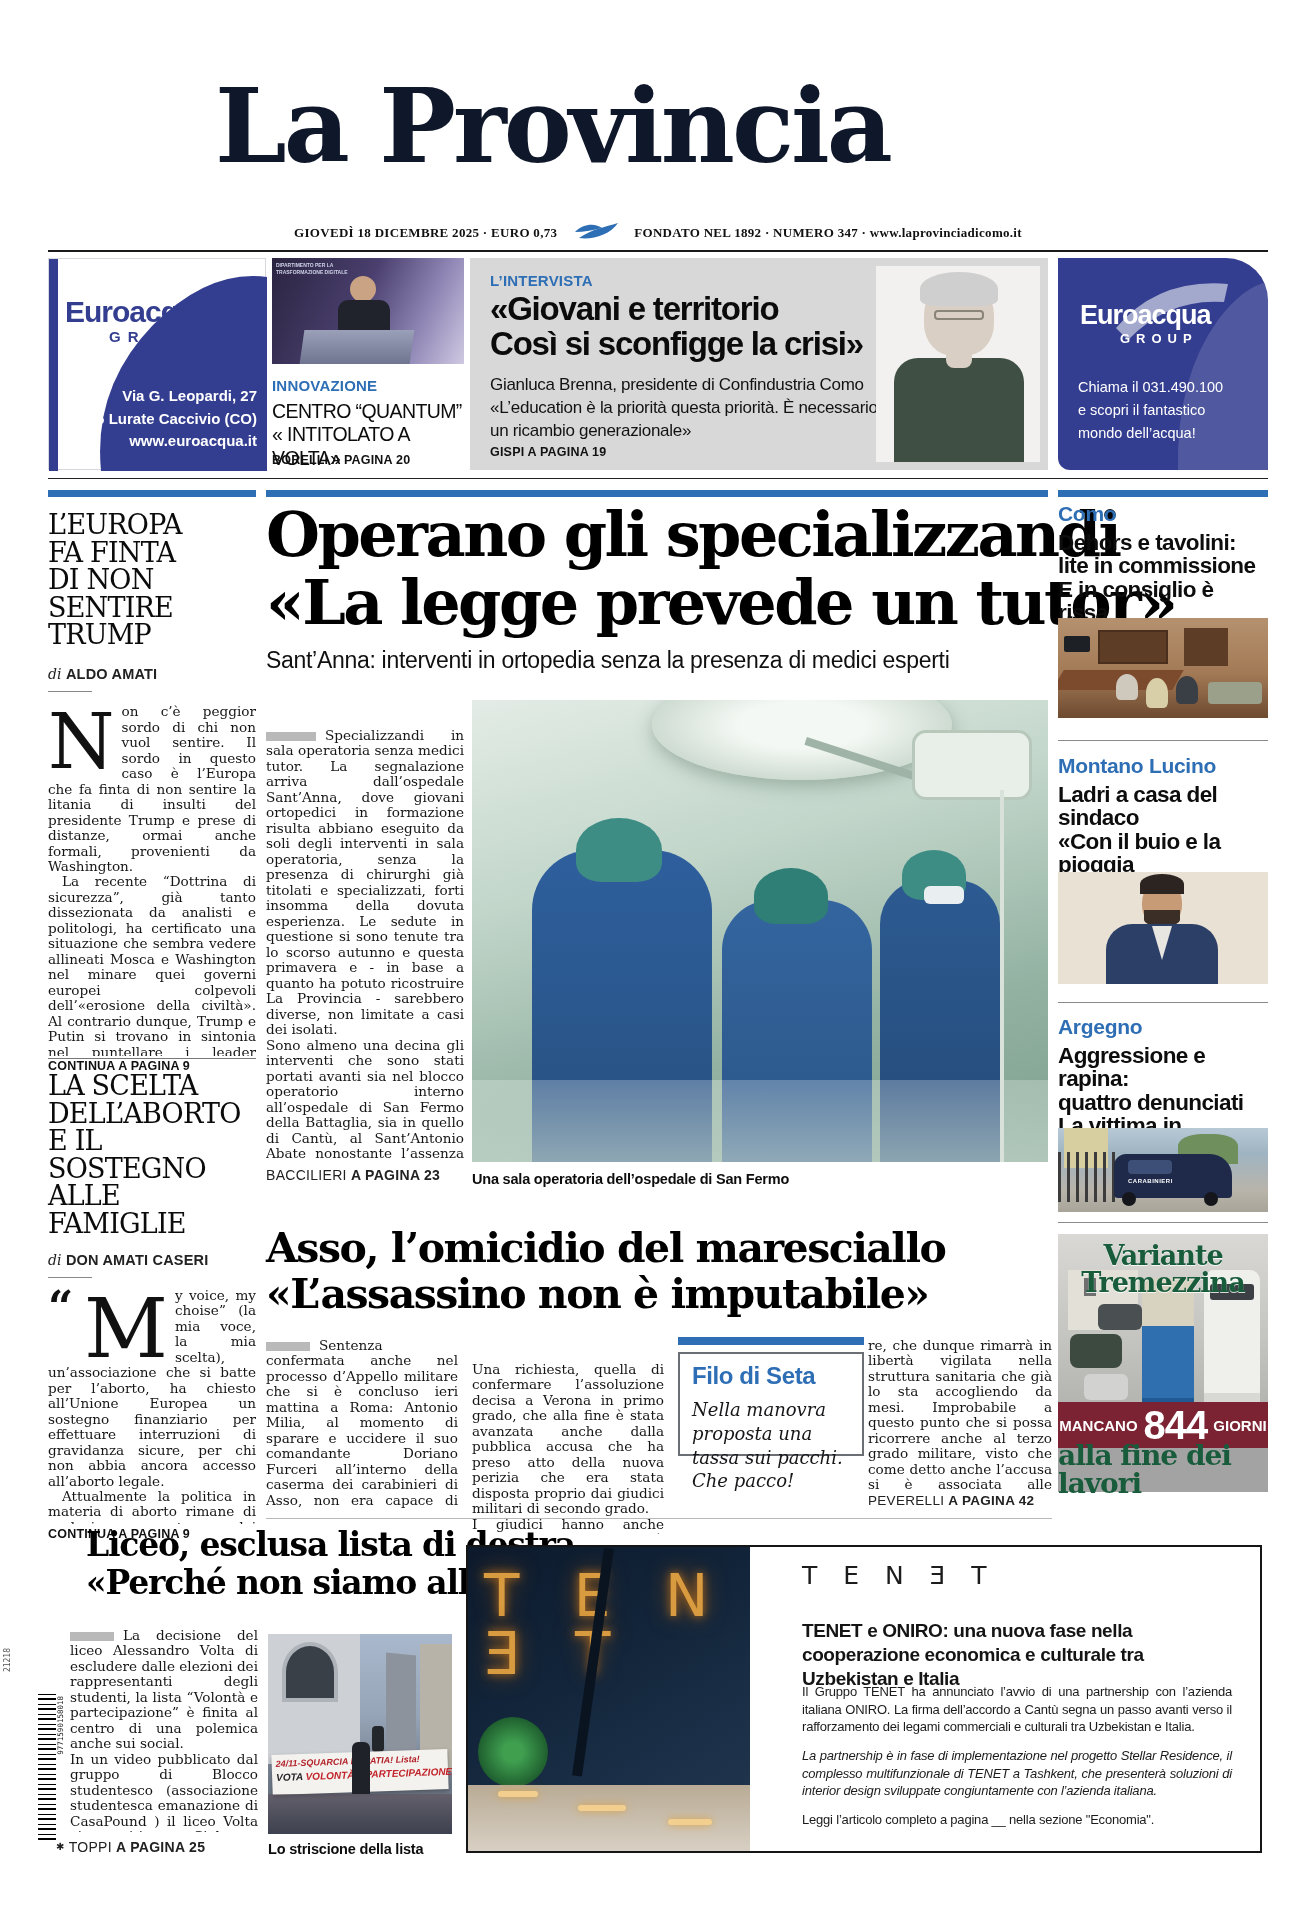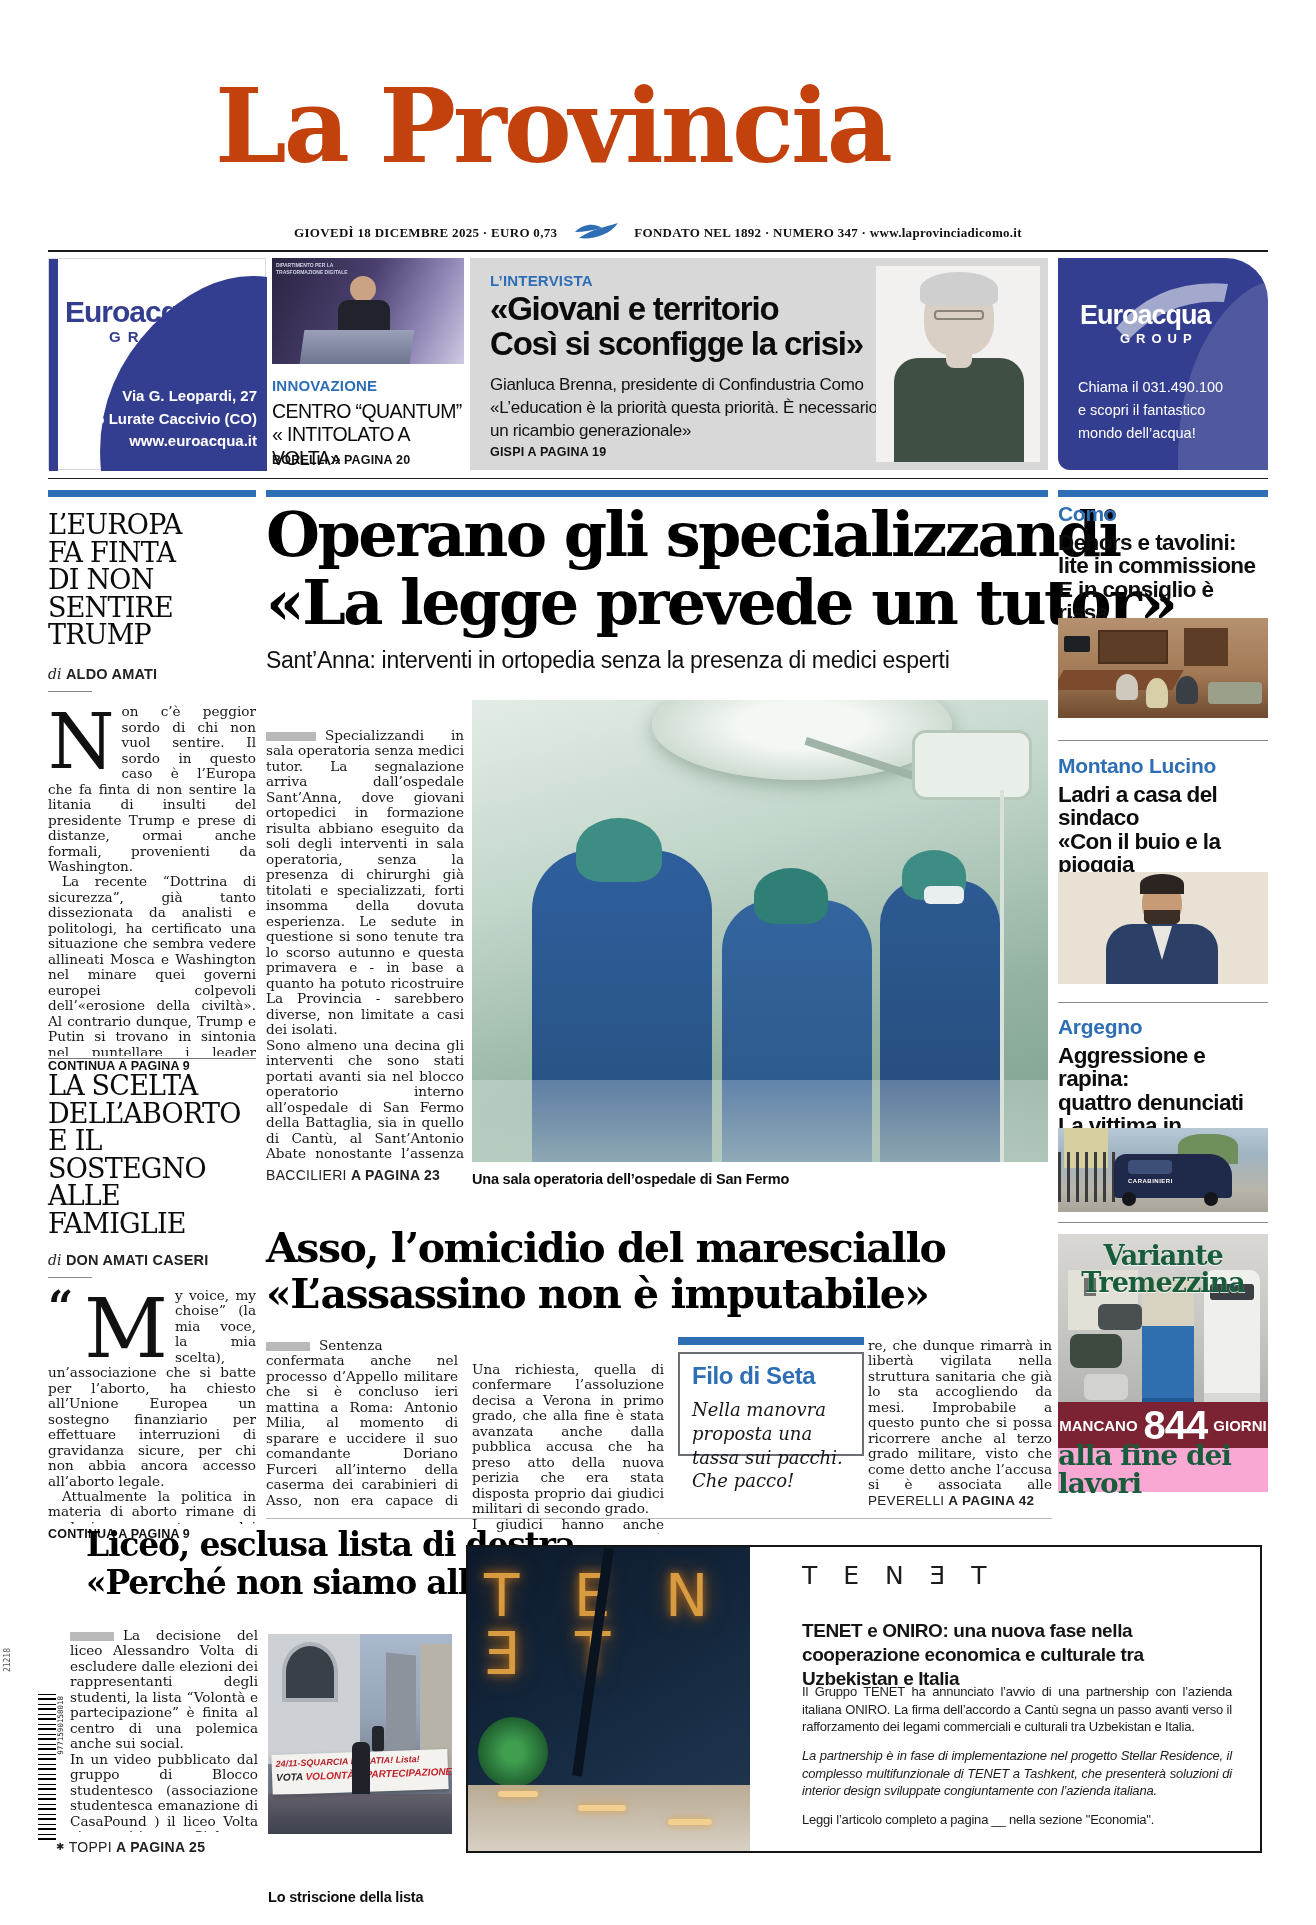--- a/index.html
+++ b/index.html
@@ -15,7 +15,7 @@
   #page{position:relative;width:1316px;height:1925px;background:#fff;overflow:hidden;
         font-family:"Liberation Sans","DejaVu Sans",sans-serif;color:var(--ink);}
   .abs{position:absolute;}
-  .masthead{font:bold 102px/1 "DejaVu Serif",serif;letter-spacing:-3px;color:#c2410c;white-space:nowrap;}
+  .masthead{font:bold 102px/1 "DejaVu Serif",serif;letter-spacing:-3px;color:#0f172a;white-space:nowrap;}
   .dateline{font:bold 13px/1 "Liberation Serif",serif;letter-spacing:.3px;color:#111;white-space:nowrap;}
   .bigrule{height:2px;background:#1a1a1a;}
   .thinrule{height:1px;background:#b9b9b9;}

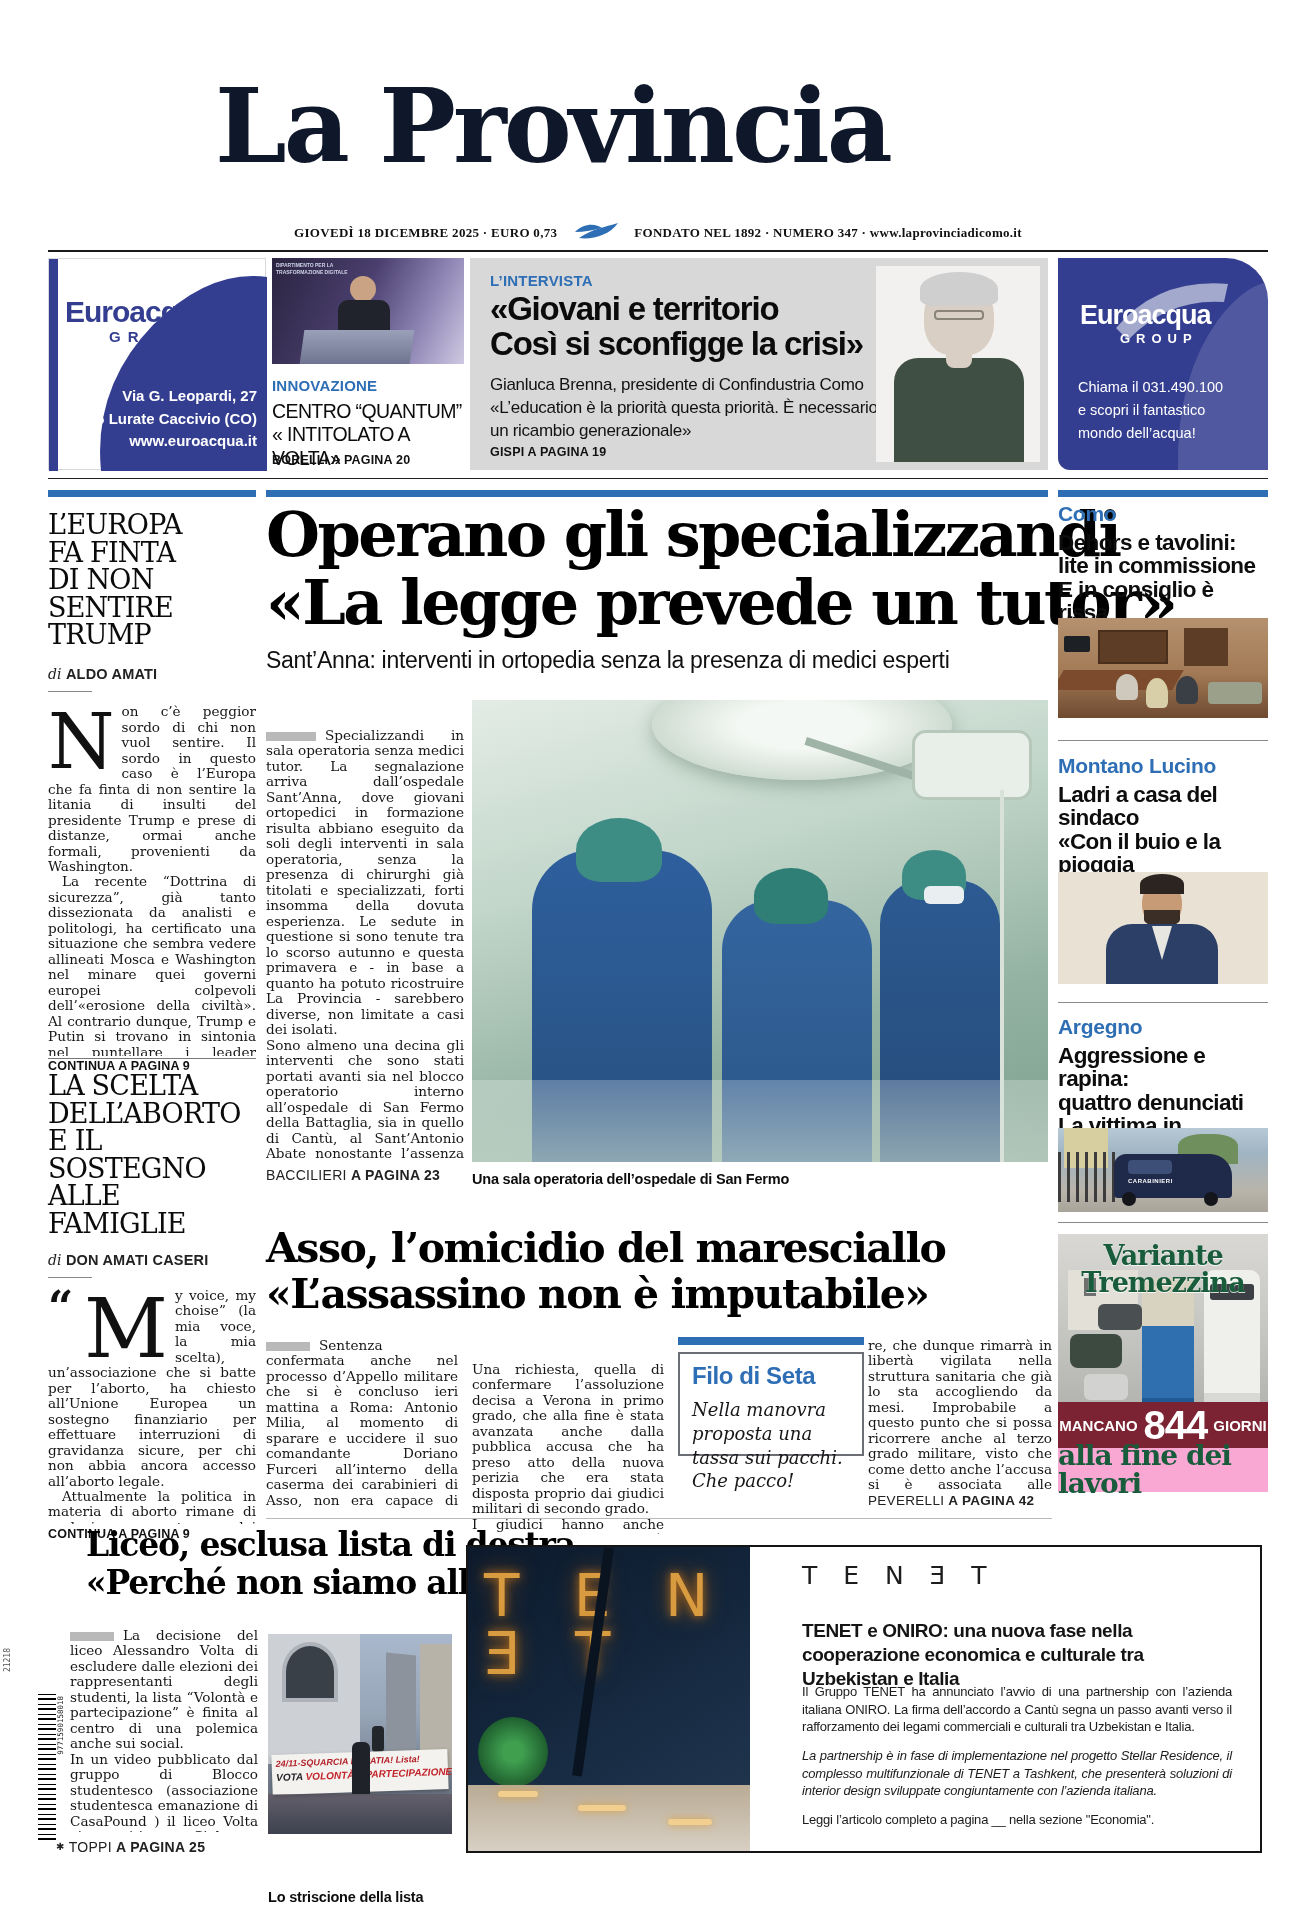--- a/index.html
+++ b/index.html
@@ -287,7 +287,7 @@
       <span style="color:#fff;font:bold 40px/0.9 'Liberation Sans',sans-serif;letter-spacing:-1px;">844</span>
       <span style="color:#fff;font:bold 15px/1 'Liberation Sans',sans-serif;">GIORNI</span>
     </div>
-    <div class="abs" style="left:0;top:214px;width:210px;height:44px;background:#f9a8d4;display:flex;align-items:center;justify-content:flex-start;">
+    <div class="abs" style="left:0;top:214px;width:210px;height:44px;background:#a3a3a3;display:flex;align-items:center;justify-content:flex-start;">
       <span class="trem-end">alla fine dei lavori</span>
     </div>
   </div>

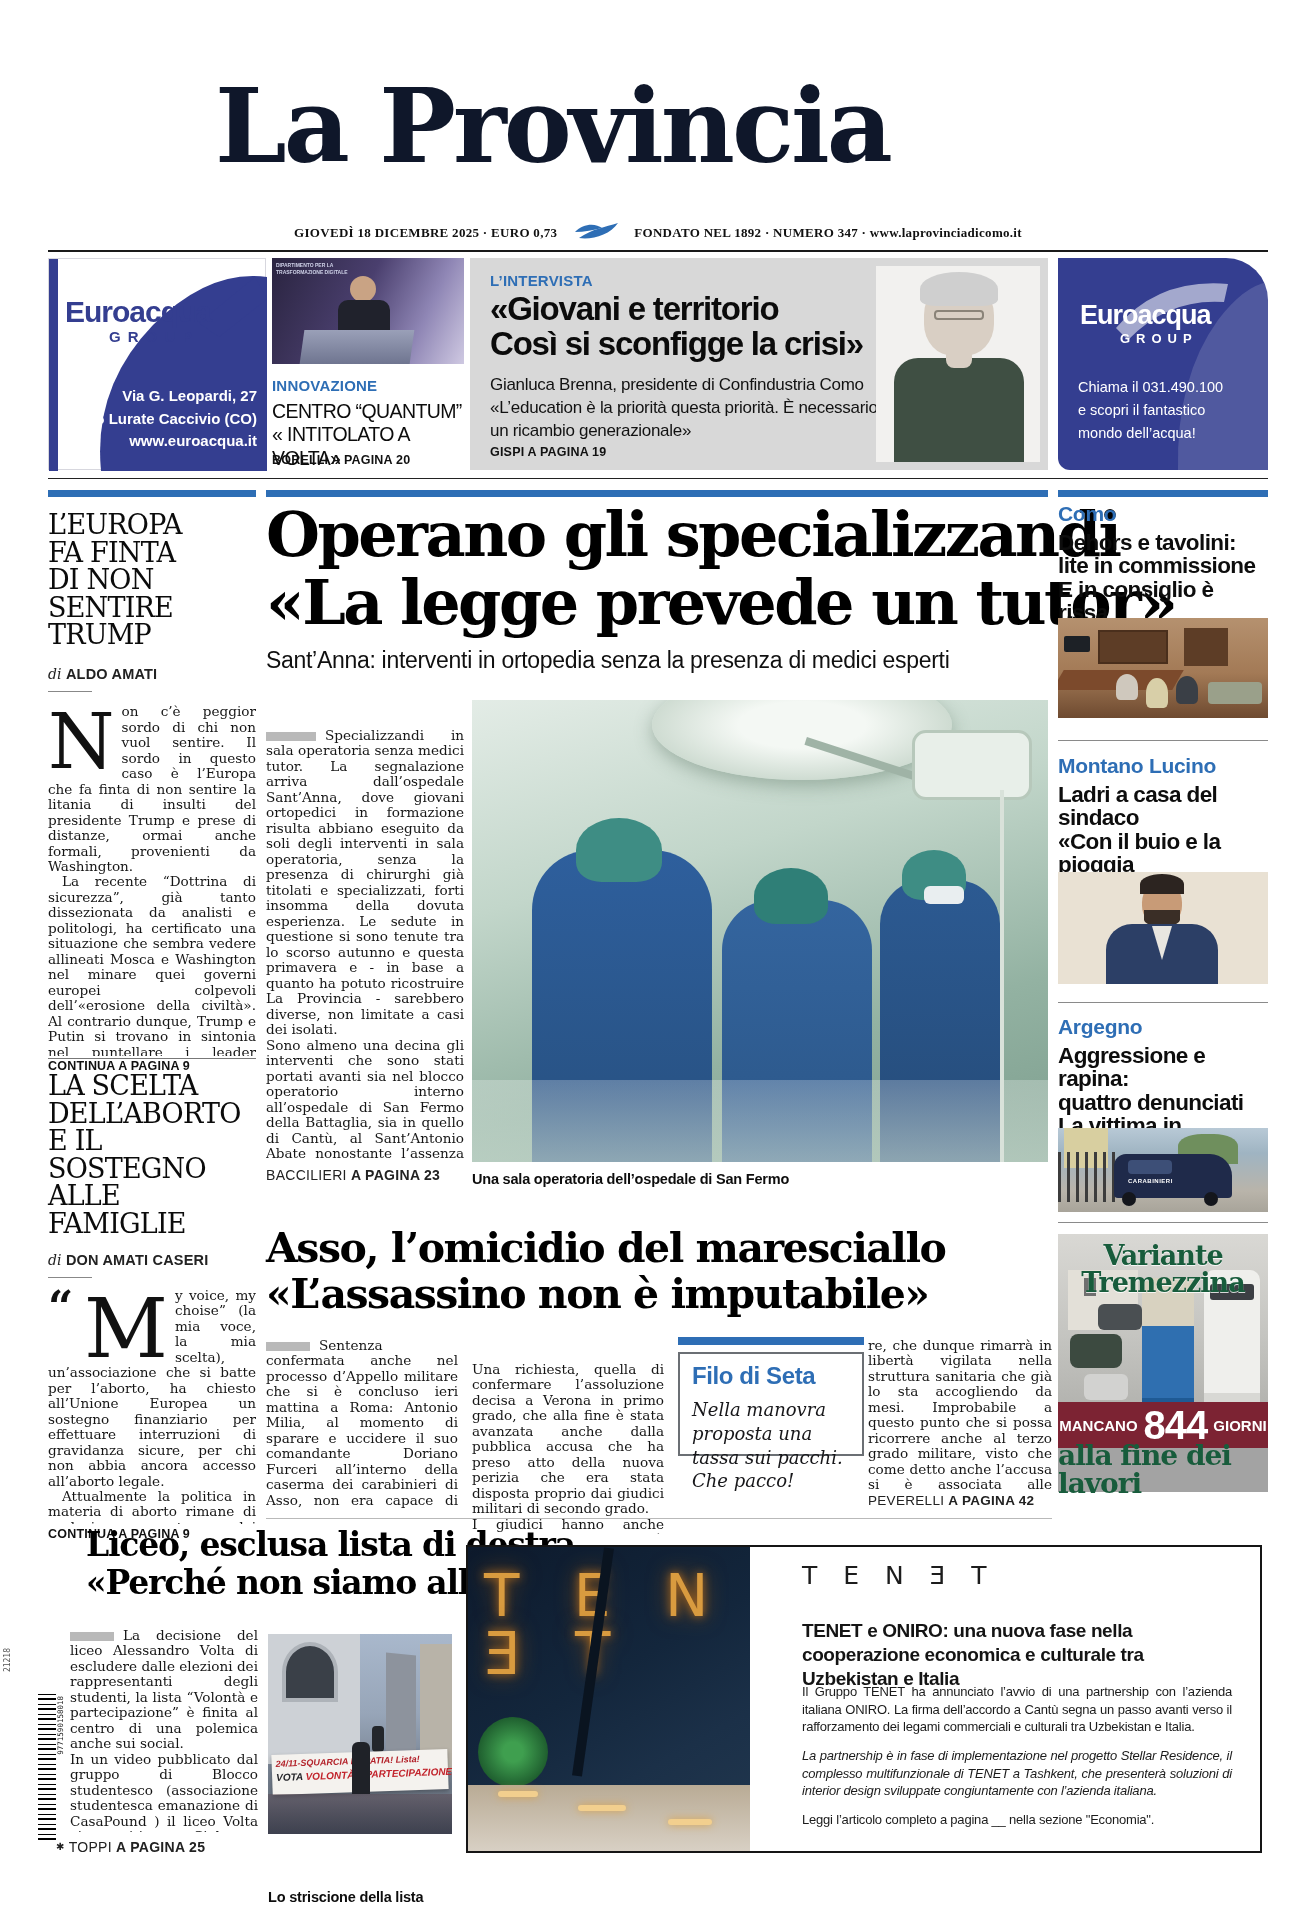--- a/index.html
+++ b/index.html
@@ -354,7 +354,7 @@
     <div class="abs" style="left:84px;top:108px;width:18px;height:52px;border-radius:6px 6px 0 0;background:#1f2228;"></div>
     <div class="abs" style="left:0;top:160px;width:184px;height:40px;background:linear-gradient(rgba(90,70,80,.45),rgba(40,40,55,.6));"></div>
   </div>
-  <div class="abs caption" style="left:268px;top:1842px;margin-top:48px;">Lo striscione della lista</div>
+  <div class="abs caption" style="left:268px;top:1842px;">Lo striscione della lista</div>
 
   <div class="abs" style="left:466px;top:1545px;width:796px;height:308px;border:2px solid #151515;background:#fff;">
     <div class="photo" style="left:0;top:0;width:282px;height:304px;background:linear-gradient(150deg,#0d1a2c 0%,#13263c 45%,#1b3048 70%,#22384f 100%);">

